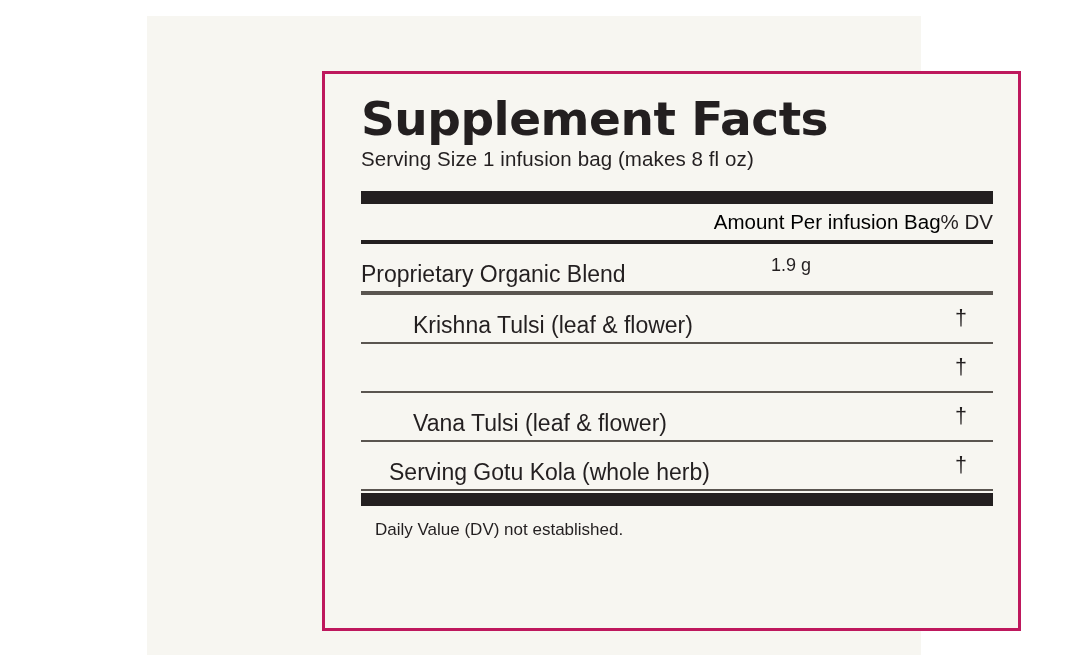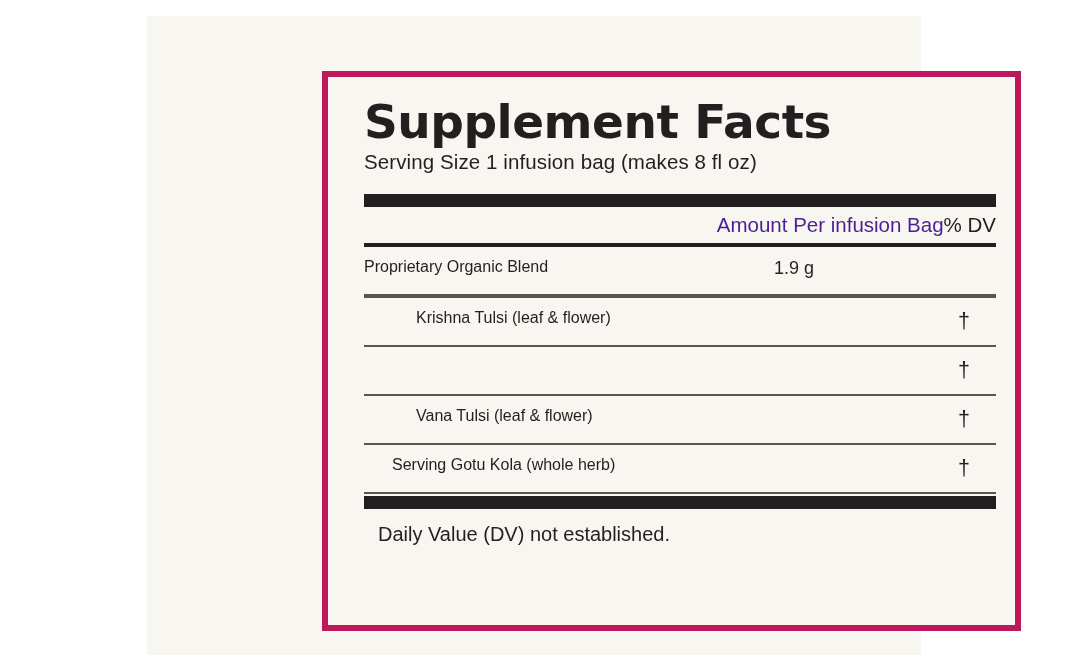--- a/index.html
+++ b/index.html
@@ -35,7 +35,7 @@
     top: 55px;
     width: 699px;
     height: 560px;
-    border: 6px solid #be185d;
+    border: 3px solid #be185d;
     background: #f7f6f1;
     box-sizing: border-box;
   }

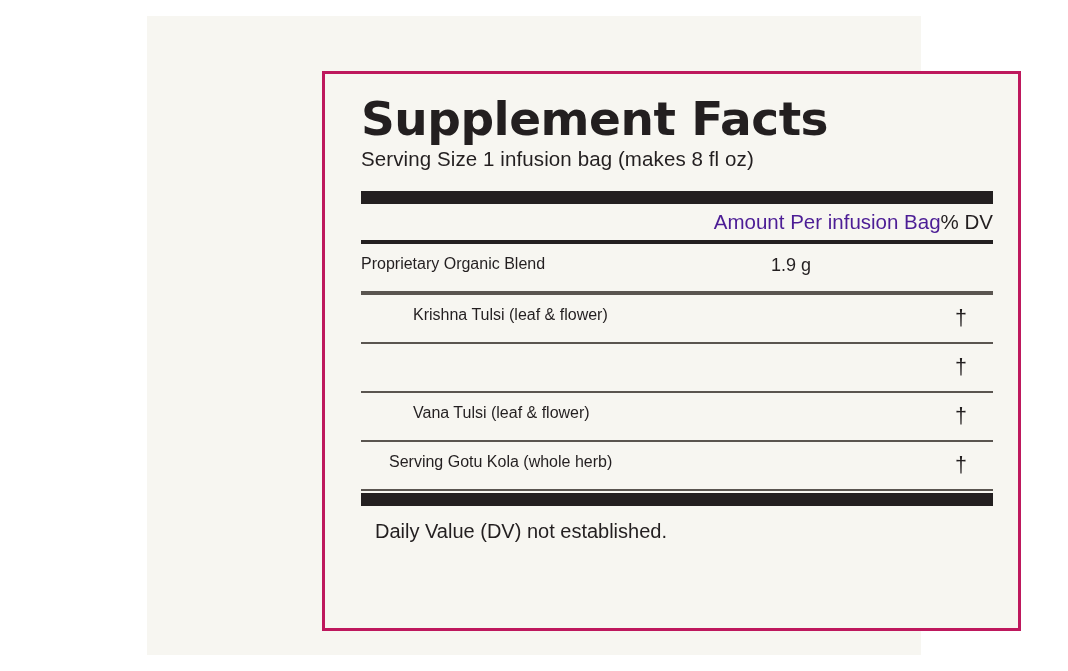--- a/index.html
+++ b/index.html
@@ -87,7 +87,7 @@
   }
   .hdr-amount {
     font-size: 20.5px;
-    color: #4c1d95;
+    color: #000000;
     white-space: nowrap;
   }
   .hdr-dv {

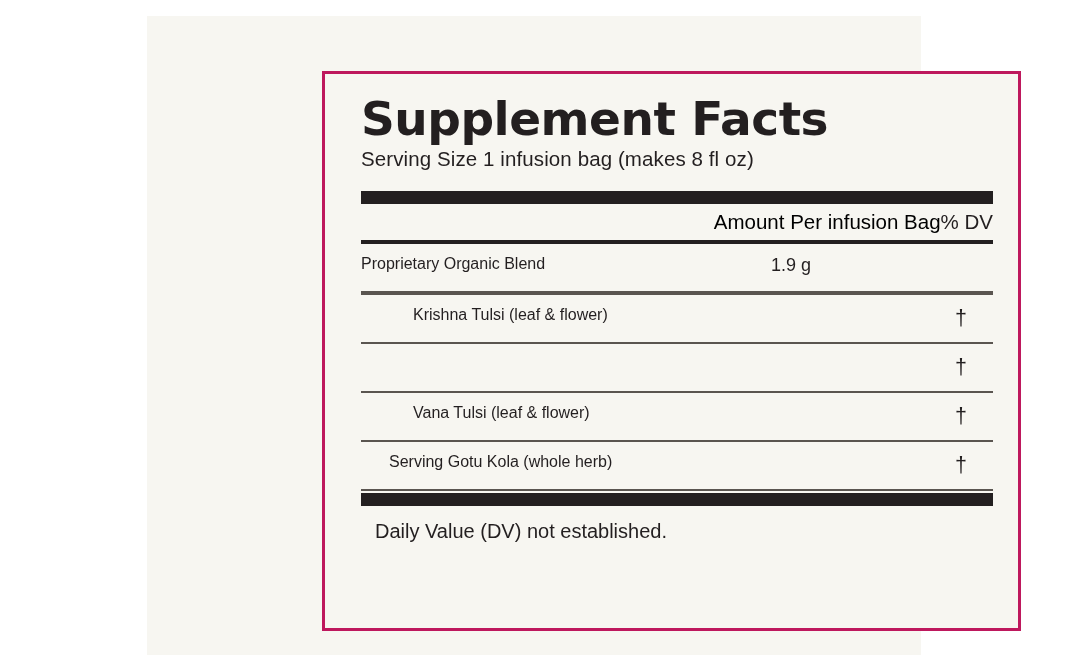--- a/index.html
+++ b/index.html
@@ -103,11 +103,11 @@
     height: 47px;
   }
   .row .name {
-    font-size: 16px;
+    font-size: 23px;
     color: #231f20;
     white-space: nowrap;
     flex: 0 0 auto;
-    padding-top: 11px;
+    padding-top: 17px;
   }
   .row .amt {
     position: absolute;

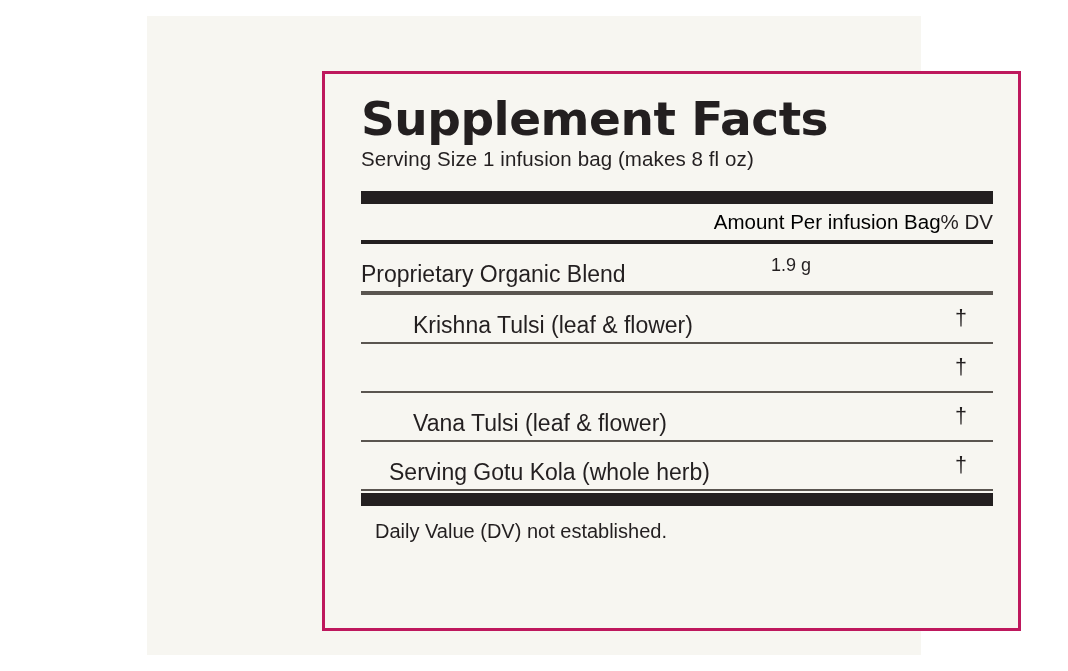--- a/index.html
+++ b/index.html
@@ -127,7 +127,7 @@
   .indent-1 { margin-left: 28px; }
   .indent-2 { margin-left: 52px; }
   .footnote {
-    font-size: 20px;
+    font-size: 17px;
     color: #231f20;
     padding: 14px 0 0 14px;
   }

